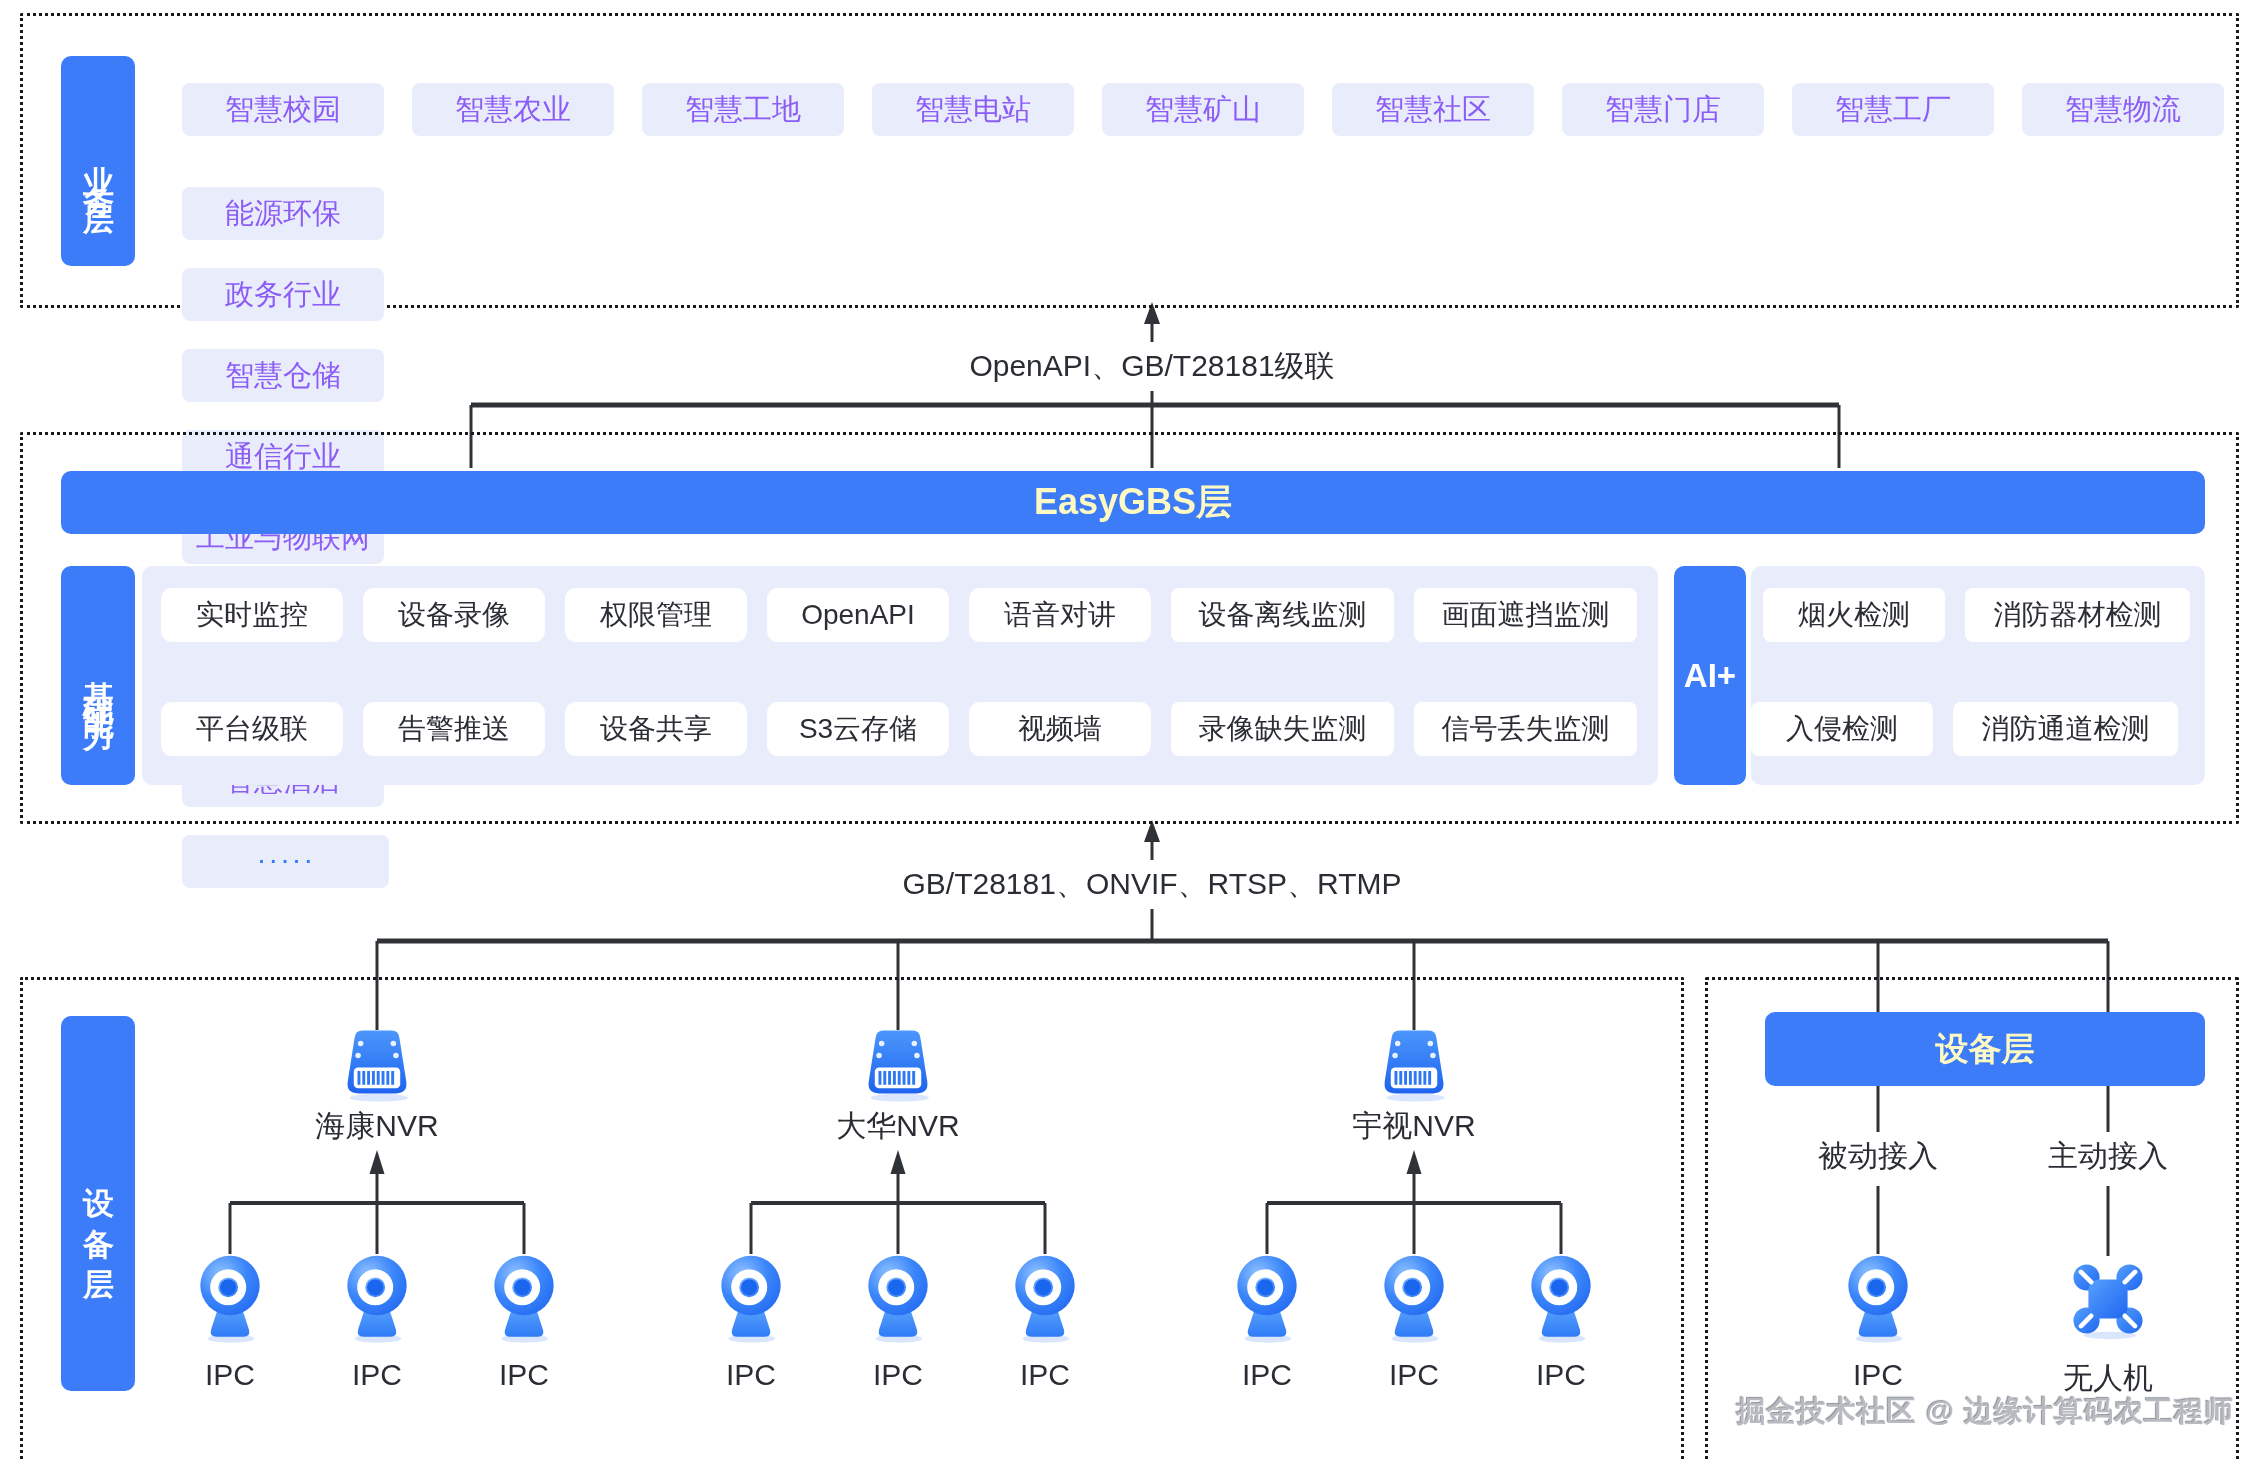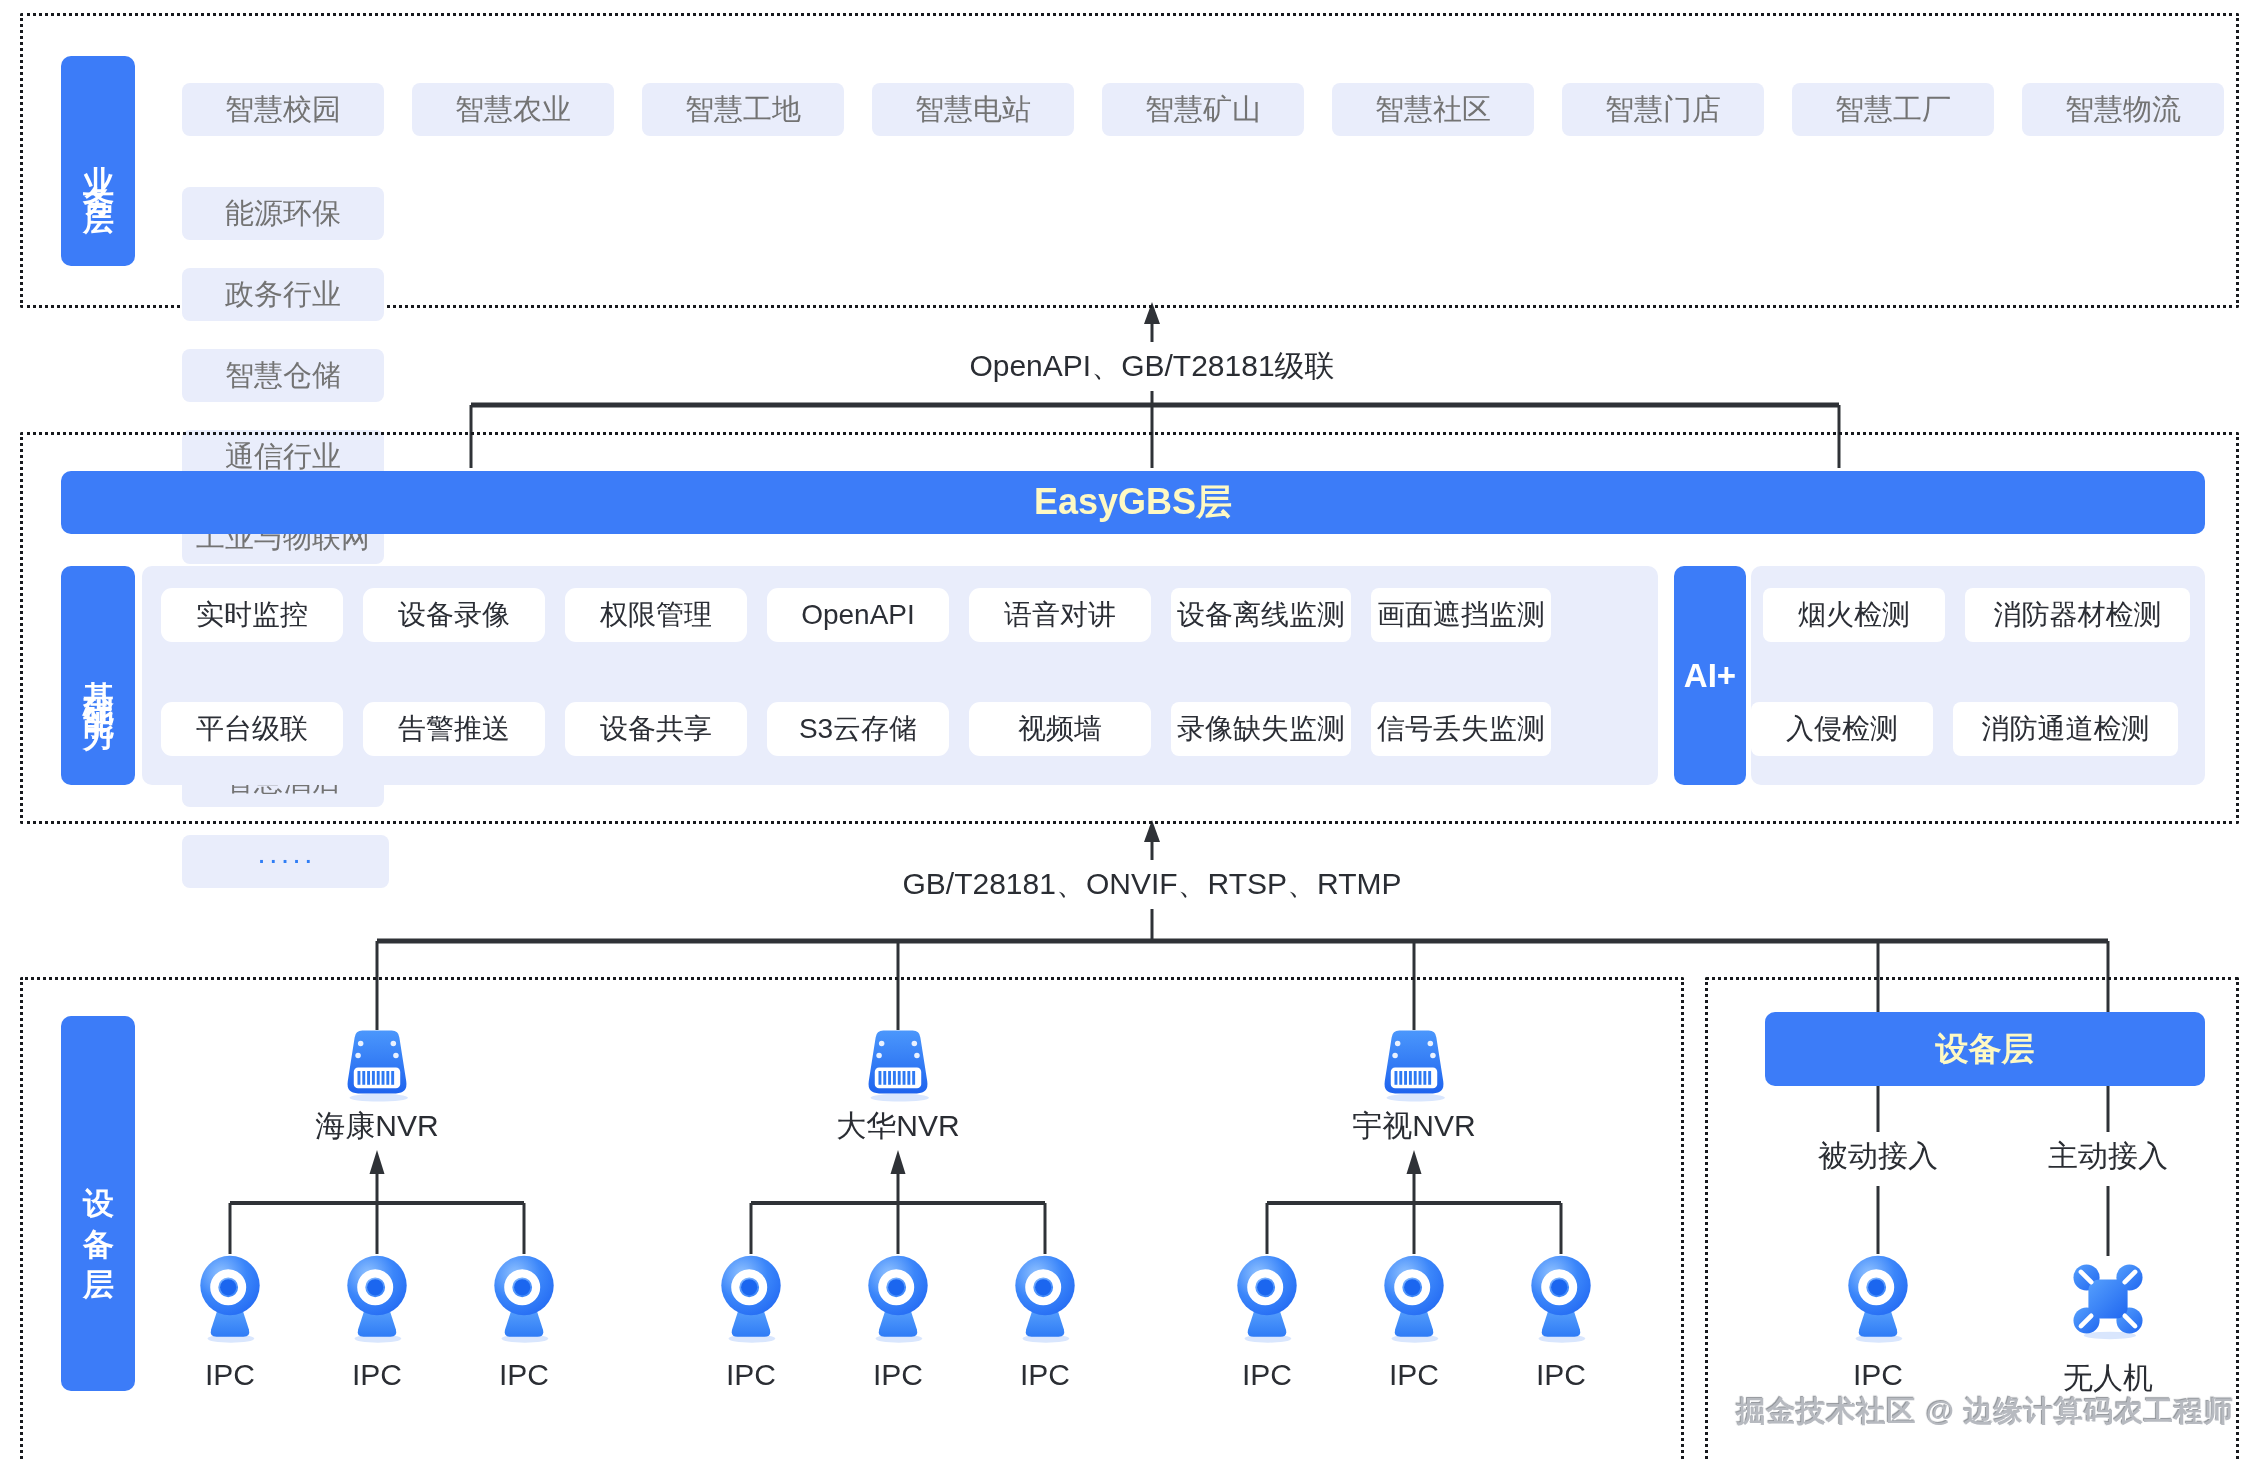--- a/index.html
+++ b/index.html
@@ -18,7 +18,7 @@
   .tag{
     width:202px;height:53px;background:#e9edfb;border-radius:8px;
     display:flex;align-items:center;justify-content:center;
-    font-size:29px;font-weight:500;color:#737373;white-space:nowrap;
+    font-size:29px;font-weight:500;color:#8b5cf6;white-space:nowrap;
   }
   .tag.dots{color:#2f7ef5;font-weight:700;font-size:20px;letter-spacing:5px;padding-left:5px;}
   .panel{position:absolute;background:#e9edfb;border-radius:10px;}

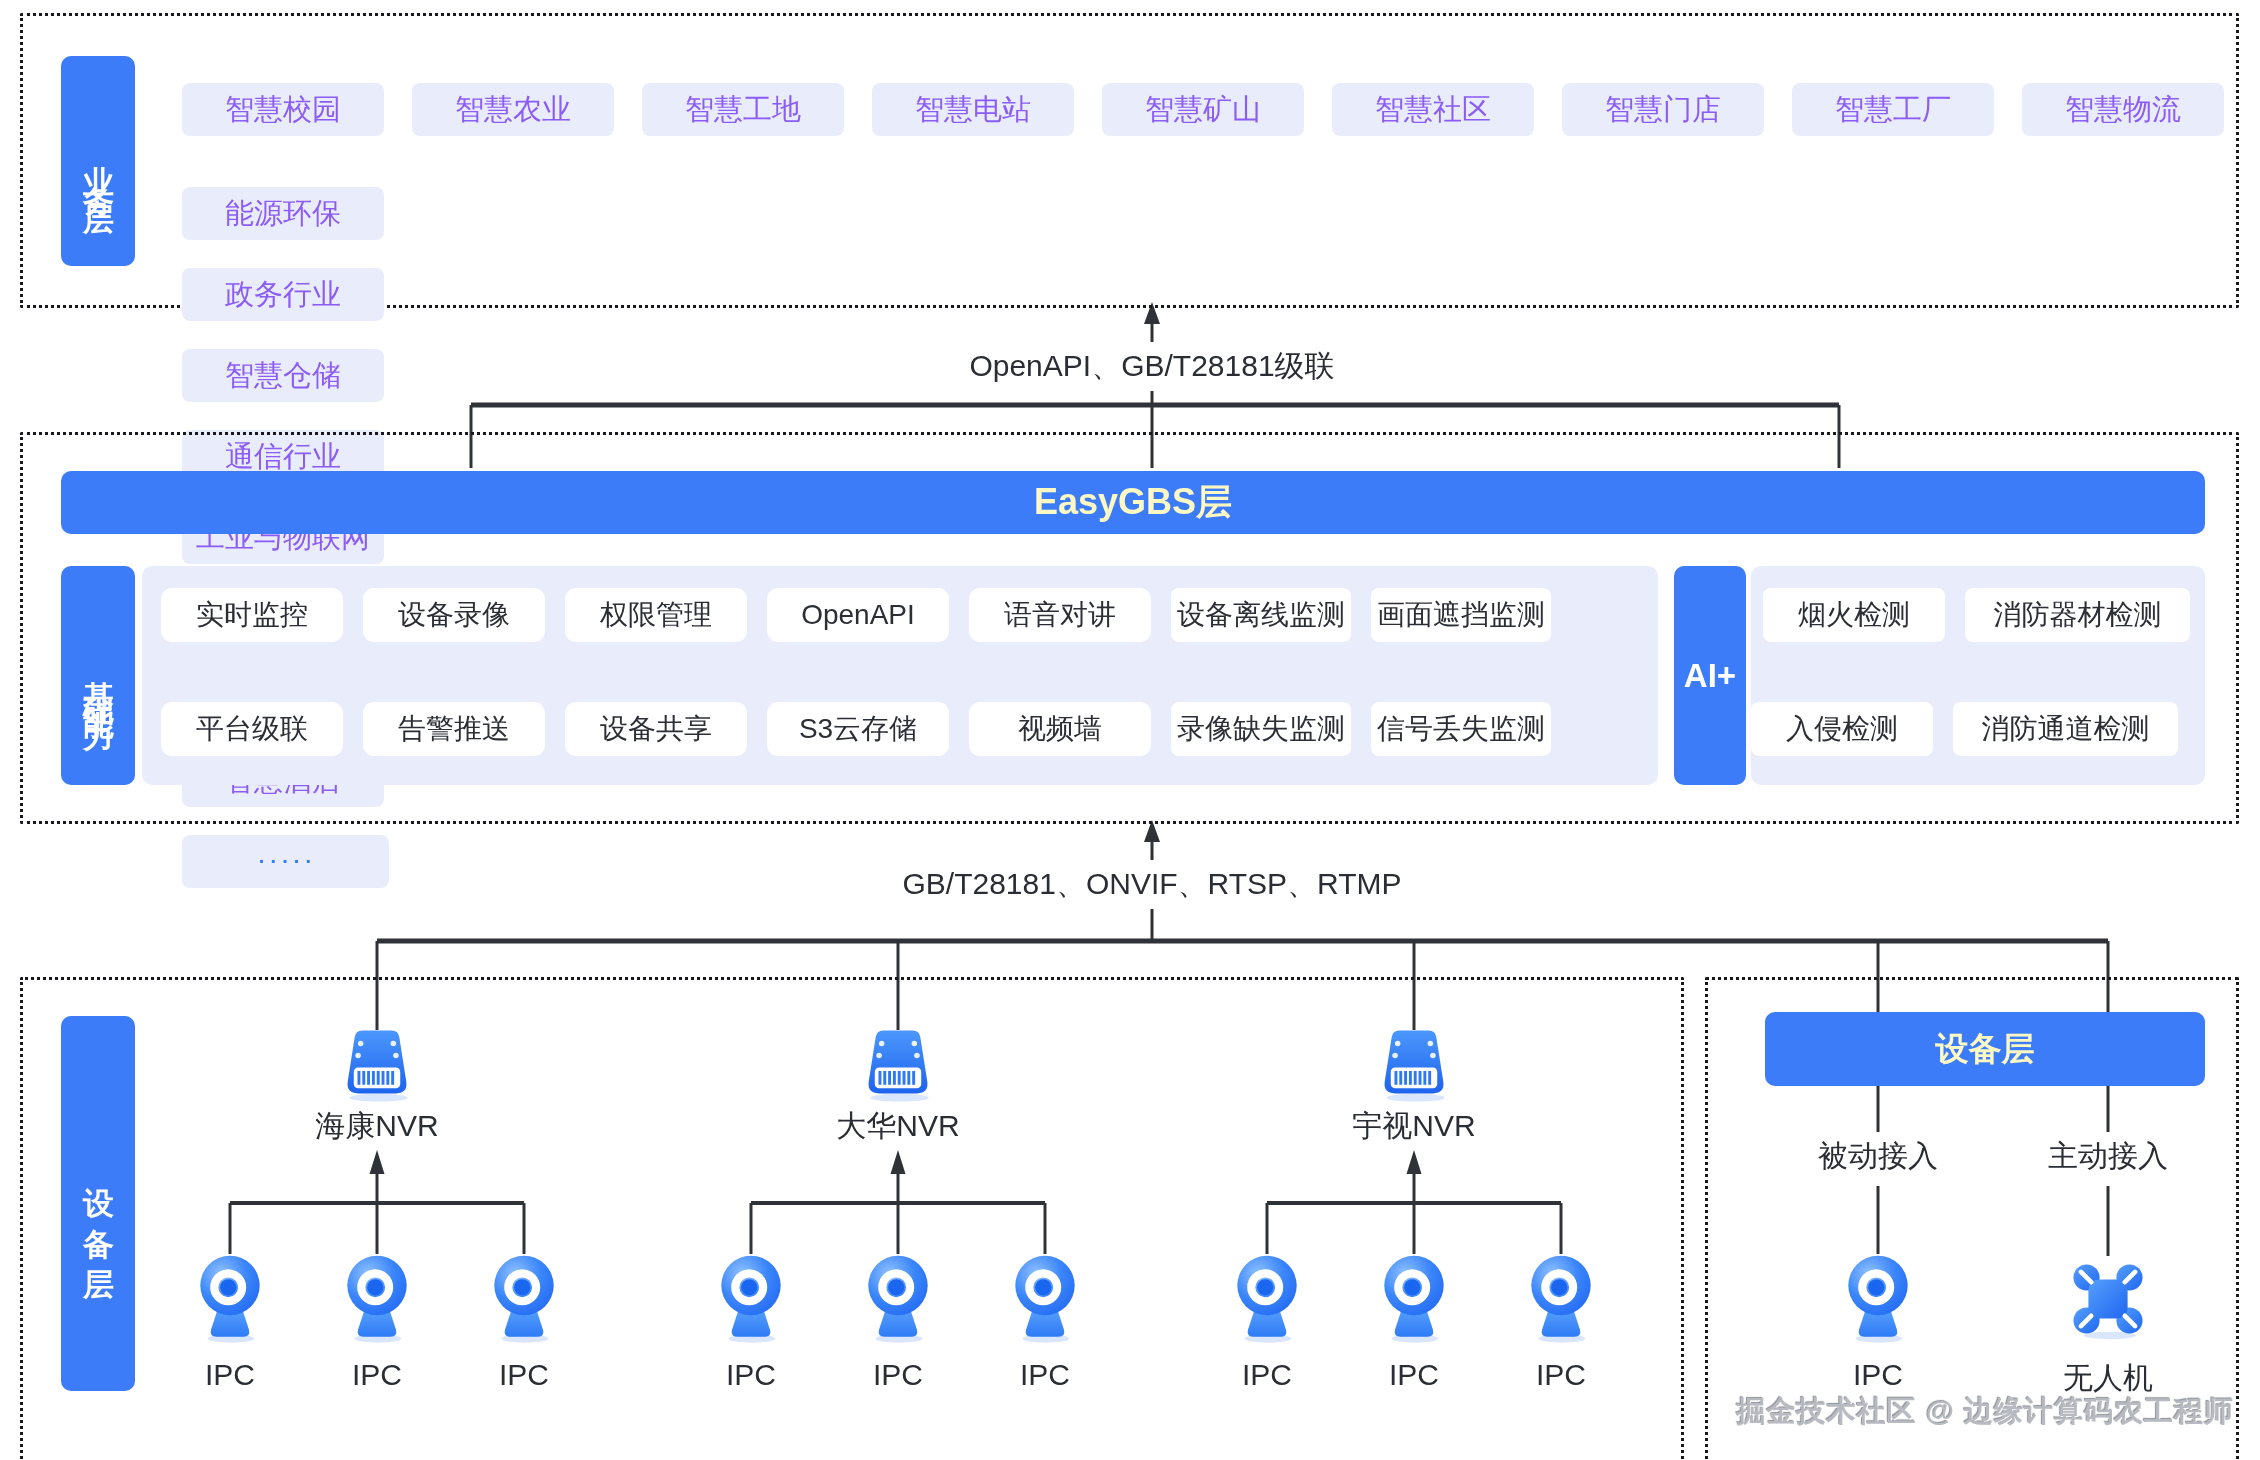--- a/index.html
+++ b/index.html
@@ -28,7 +28,7 @@
     display:flex;align-items:center;justify-content:center;
     font-size:28px;font-weight:500;color:#2b2e35;white-space:nowrap;
   }
-  .w-s{width:182px;border-radius:11px;} .w-l{width:180px;} .w-a{width:182px;} .w-b{width:225px;}
+  .w-s{width:182px;border-radius:11px;} .w-l{width:223px;} .w-a{width:182px;} .w-b{width:225px;}
   .layer-bar{
     position:absolute;background:#3c7cf8;border-radius:10px;color:#fef9c3;font-weight:700;
     display:flex;align-items:center;justify-content:center;

